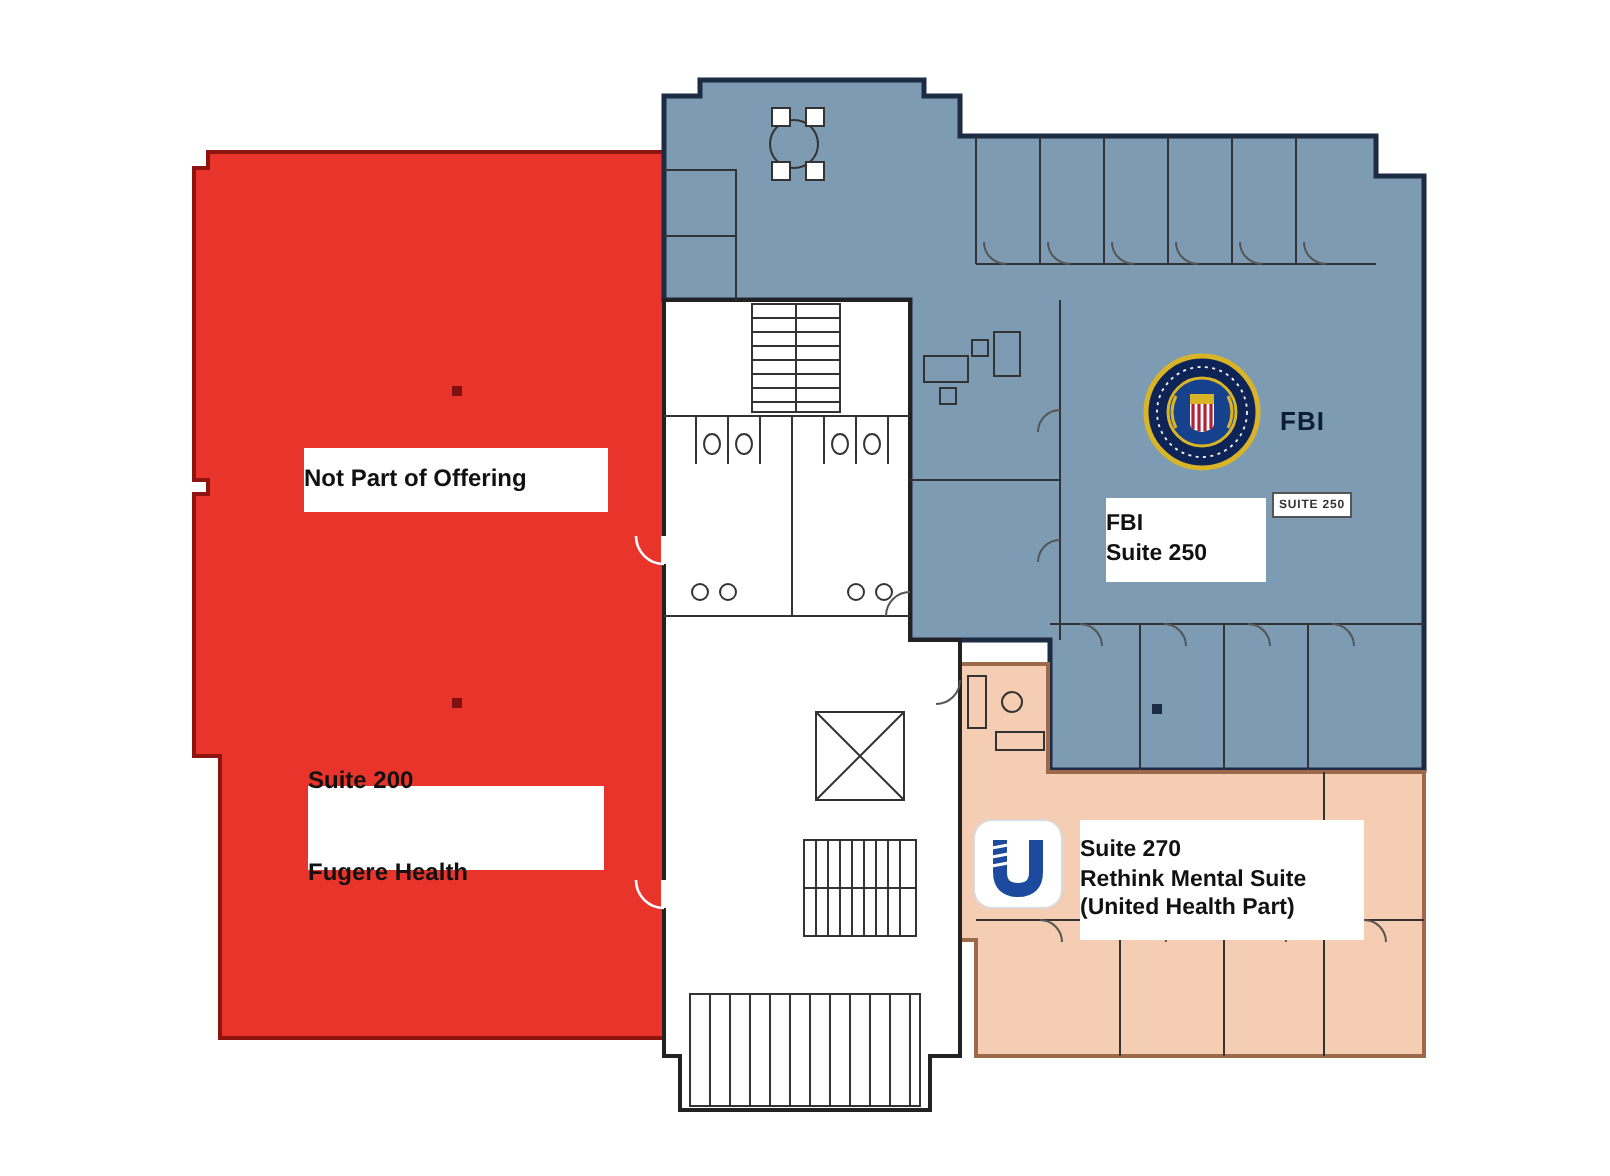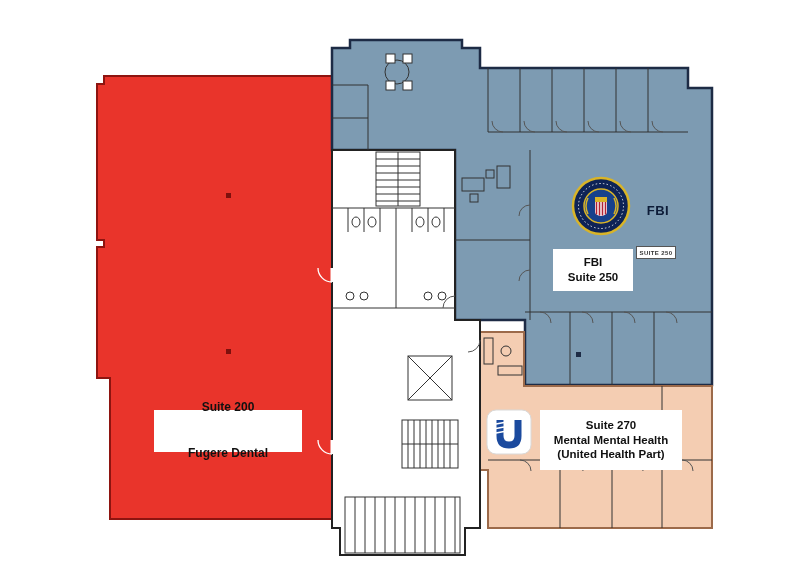--- a/index.html
+++ b/index.html
@@ -15,7 +15,7 @@
     position:absolute;
     background:#ffffff;
     display:flex;flex-direction:column;
-    align-items:center;justify-content:center;
+    align-items:flex-start;justify-content:center;
     font-weight:700;color:#111;
     text-align:center;line-height:1.3;
     font-size:12px;

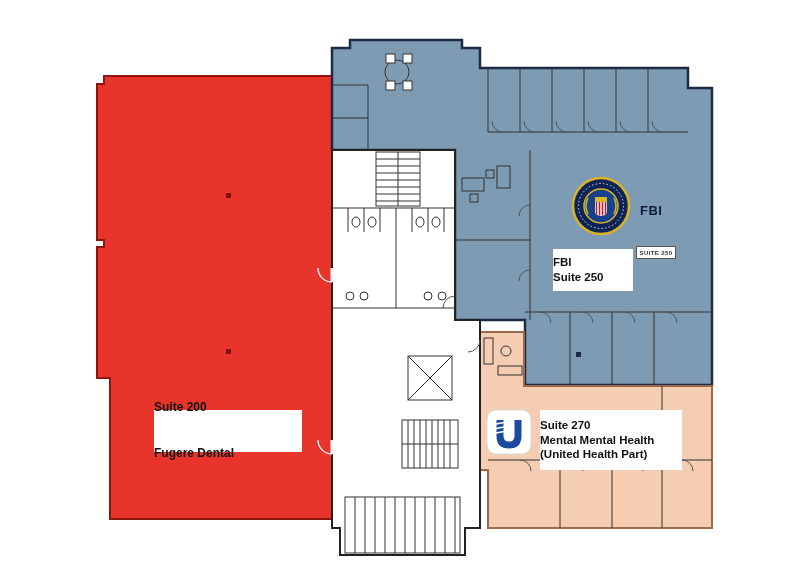--- a/index.html
+++ b/index.html
@@ -143,6 +143,9 @@
     </g>
   </svg>
 
+  <div class="plan-label" style="left:152px;top:224px;width:152px;height:32px;">
+    <span>Not Part of Offering</span>
+  </div>
 
   <div class="plan-label" style="left:154px;top:410px;width:148px;height:42px;gap:30px;">
     <span>Suite 200</span>

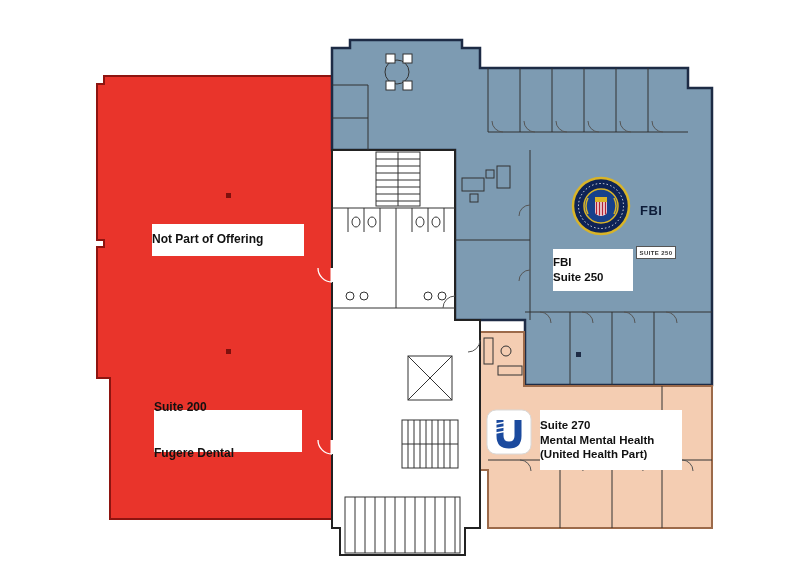--- a/index.html
+++ b/index.html
@@ -147,7 +147,7 @@
     <span>Not Part of Offering</span>
   </div>
 
-  <div class="plan-label" style="left:154px;top:410px;width:148px;height:42px;gap:30px;">
+  <div class="plan-label" style="left:154px;top:393px;width:148px;height:42px;gap:30px;">
     <span>Suite 200</span>
     <span>Fugere Dental</span>
   </div>

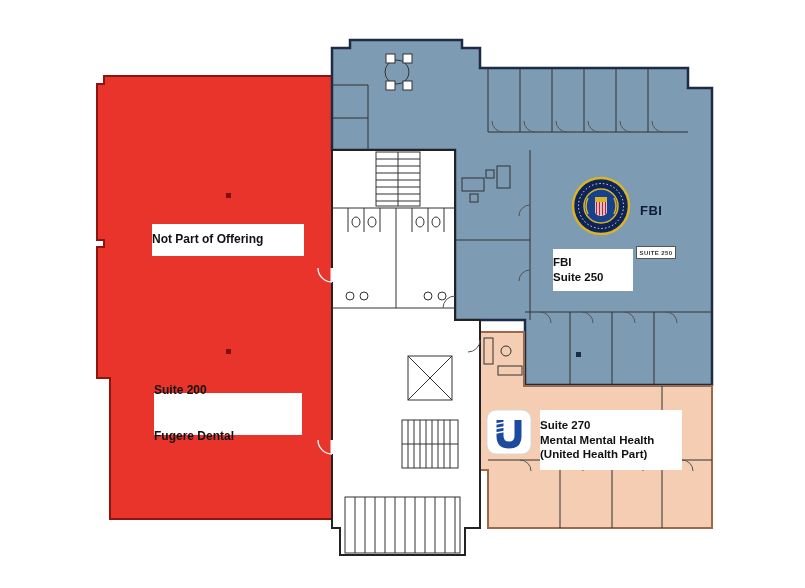--- a/index.html
+++ b/index.html
@@ -149,7 +149,7 @@
 
   <div class="plan-label" style="left:154px;top:393px;width:148px;height:42px;gap:30px;">
     <span>Suite 200</span>
-    <span>Fugere Dental</span>
+    <span>Fugere Health</span>
   </div>
 
   <div class="plan-label no-bg fbi-name" style="left:640px;top:202px;width:36px;height:18px;">

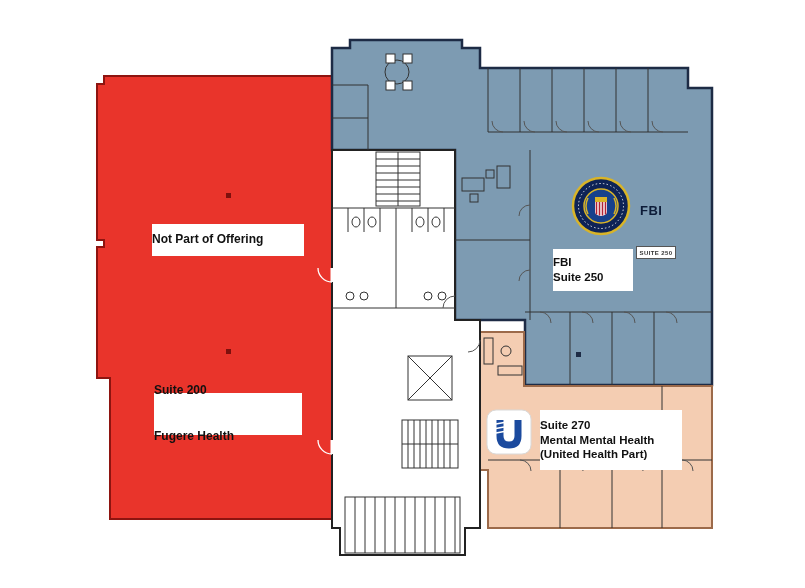--- a/index.html
+++ b/index.html
@@ -167,7 +167,7 @@
 
   <div class="plan-label small-lines" style="left:540px;top:410px;width:142px;height:60px;">
     <span>Suite 270</span>
-    <span>Mental Mental Health</span>
+    <span>Rethink Mental Suite</span>
     <span>(United Health Part)</span>
   </div>
 

